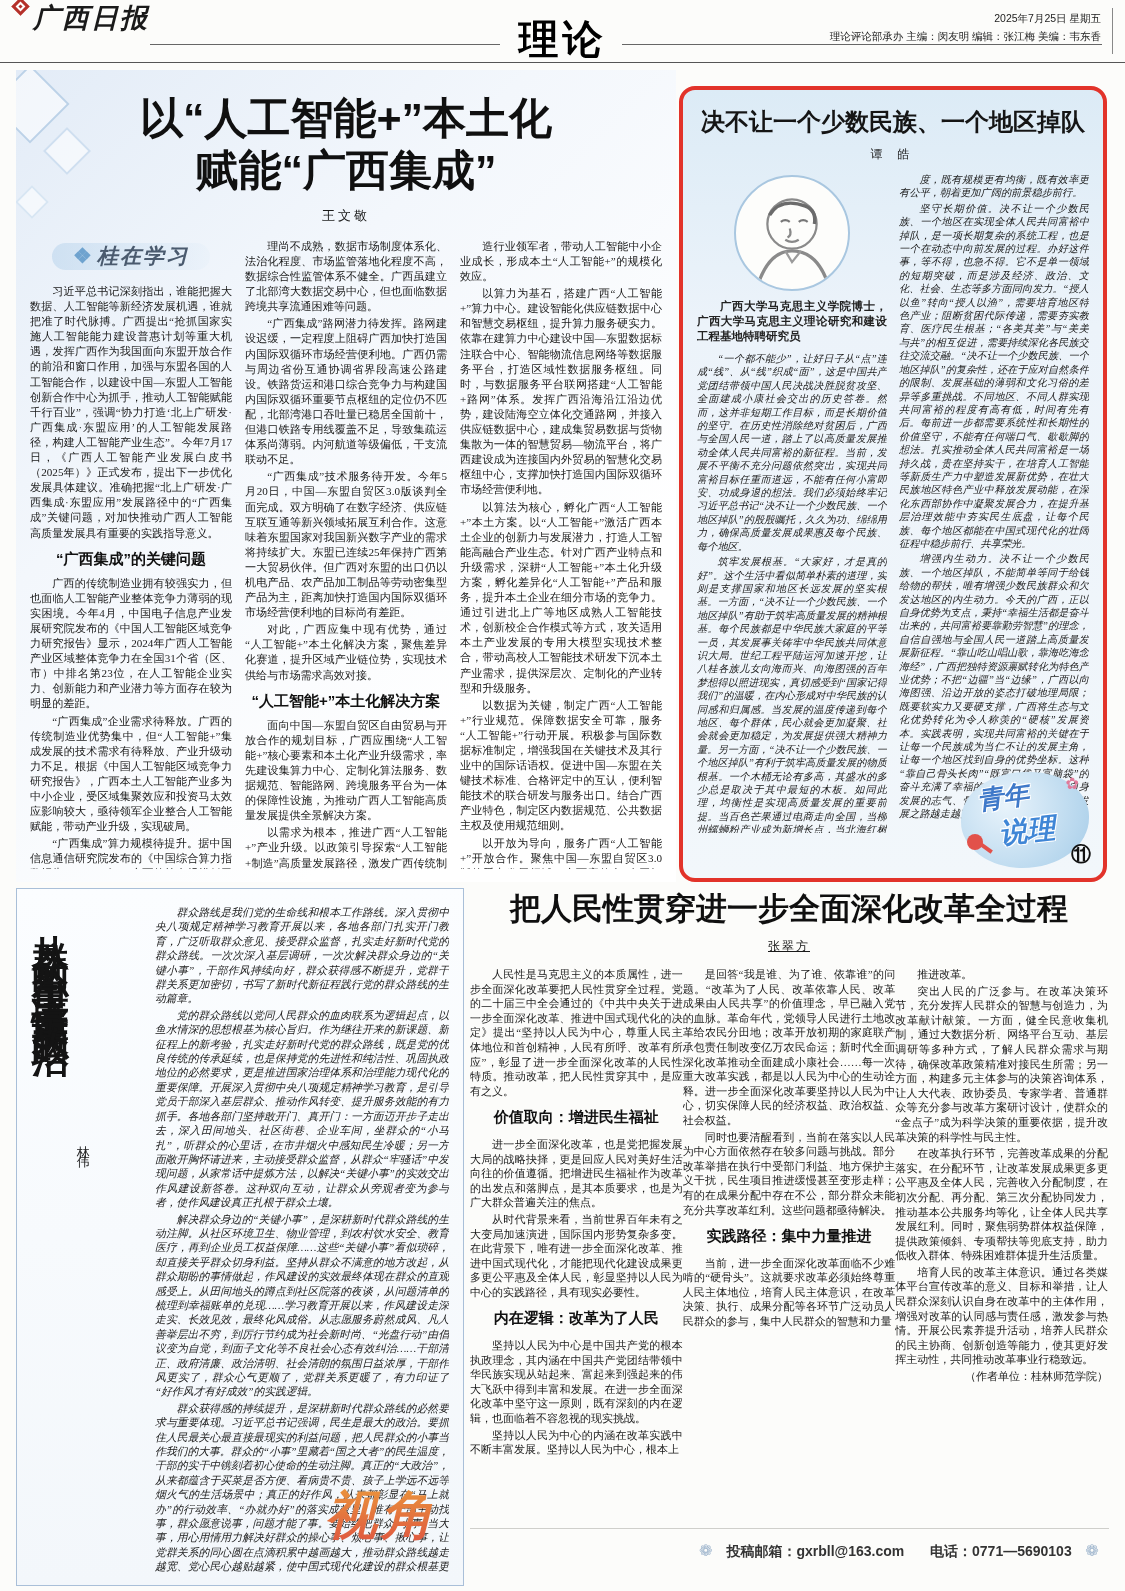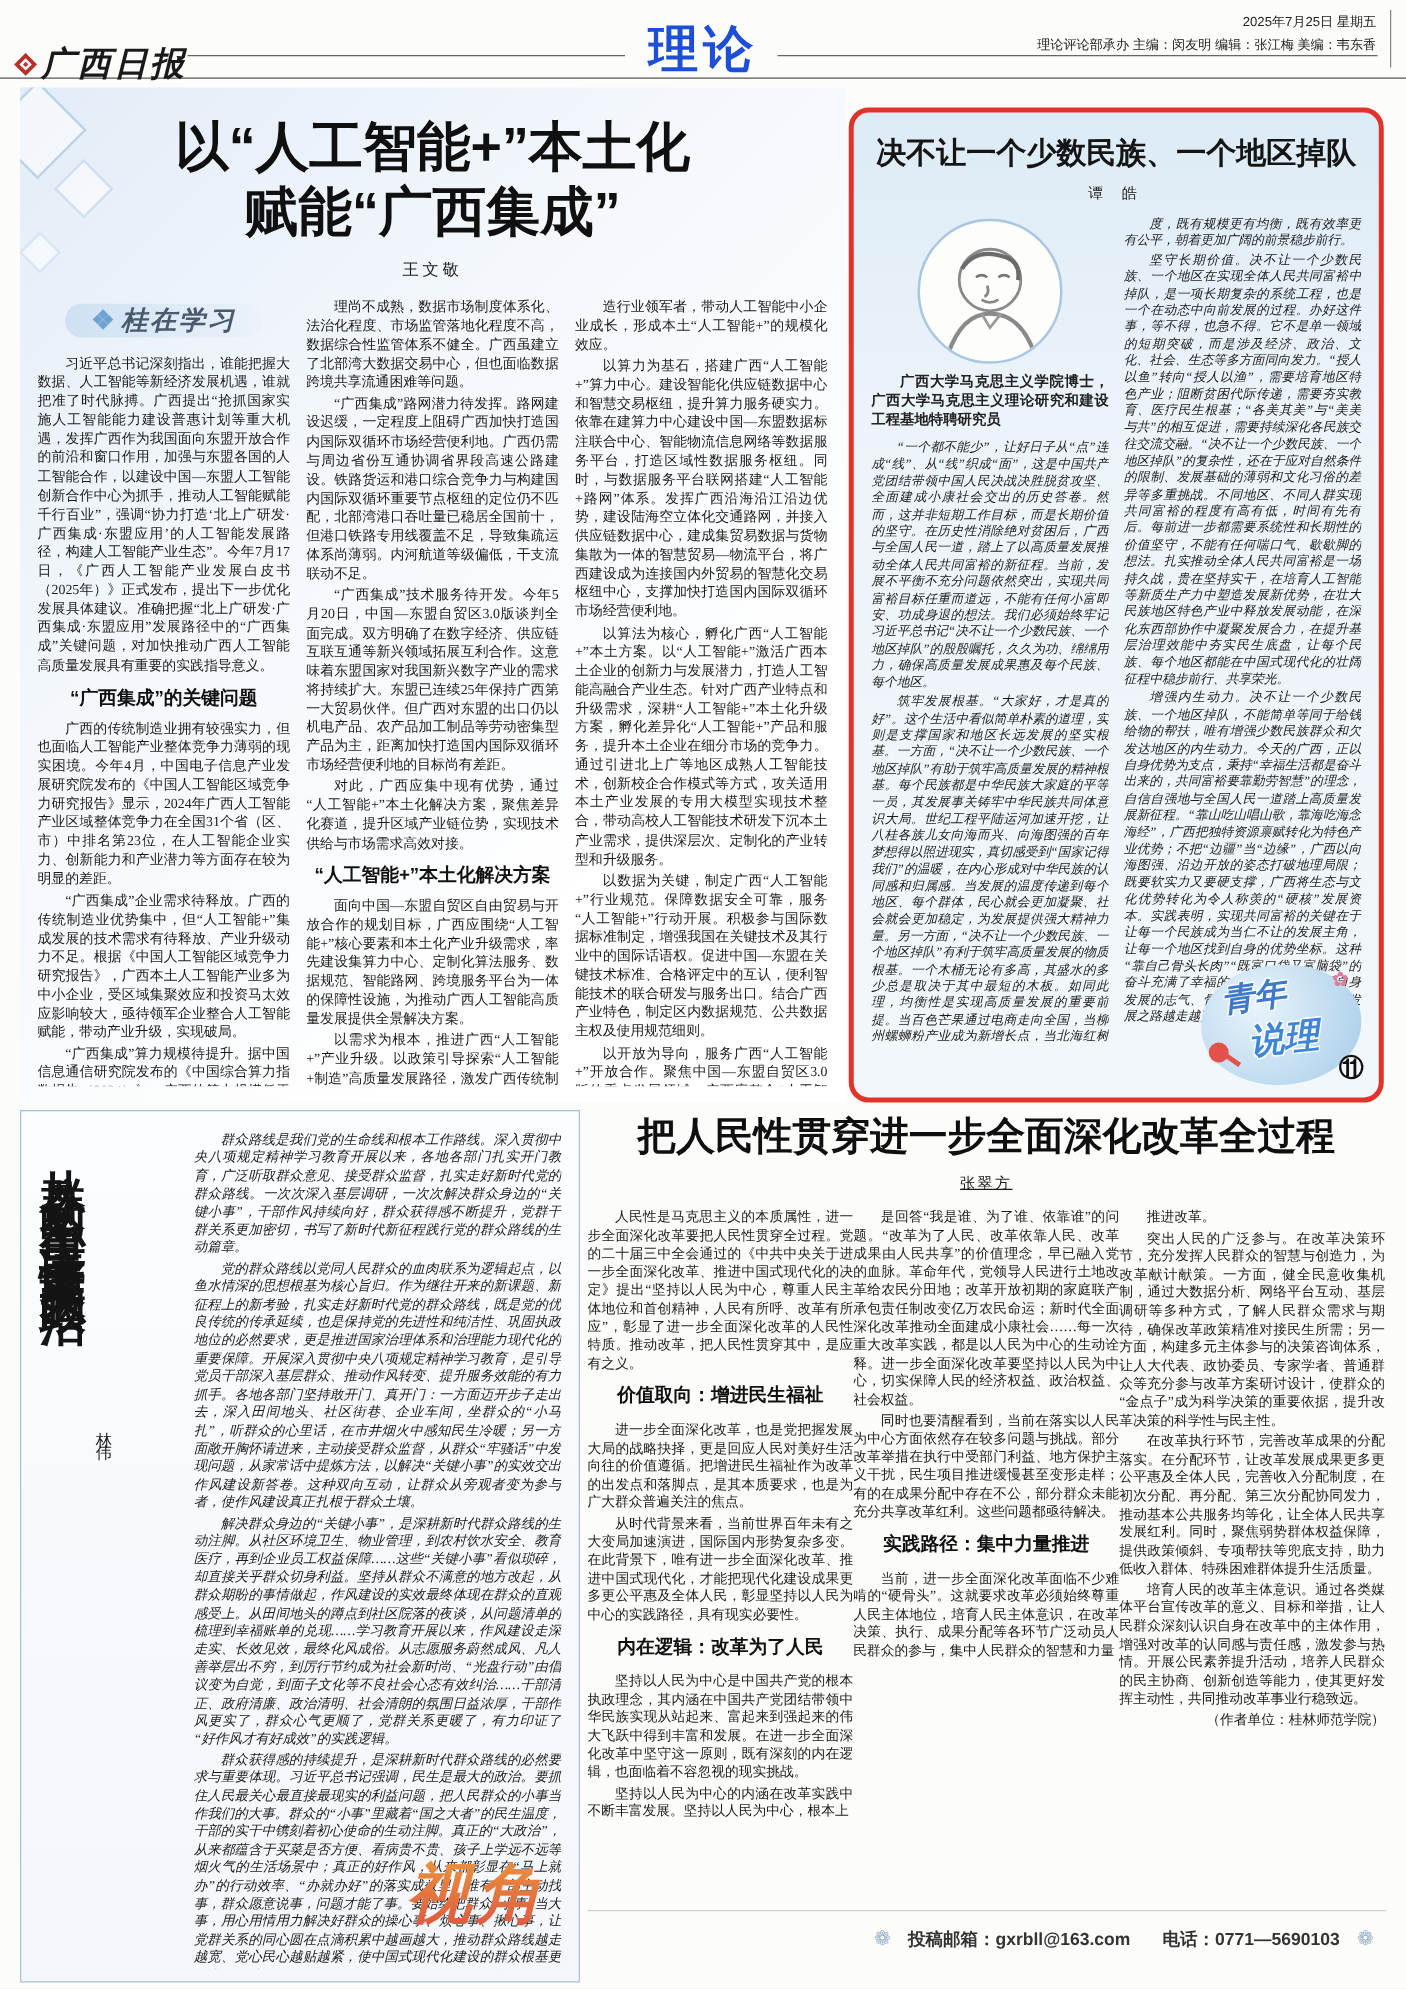--- a/index.html
+++ b/index.html
@@ -7,7 +7,7 @@
         font-family:"Liberation Serif","DejaVu Serif",serif;color:#1a1a1a;overflow:hidden;}
   
   .hdr{position:absolute;top:0;left:0;width:1125px;height:62px;border-bottom:1px solid #555;}
-  .masthead{position:absolute;left:14px;top:33px;display:flex;align-items:center;gap:6px;}
+  .masthead{position:absolute;left:14px;top:0;display:flex;align-items:flex-start;gap:6px;}
   .seal{width:13px;height:13px;background:#b5312a;transform:rotate(45deg);box-shadow:inset 0 0 0 3px #b5312a,inset 0 0 0 5px #fff;}
   .masthead-txt{font-size:27px;font-weight:bold;font-style:italic;letter-spacing:2px;}
   .section-title{position:absolute;left:0;right:0;top:12px;text-align:center;

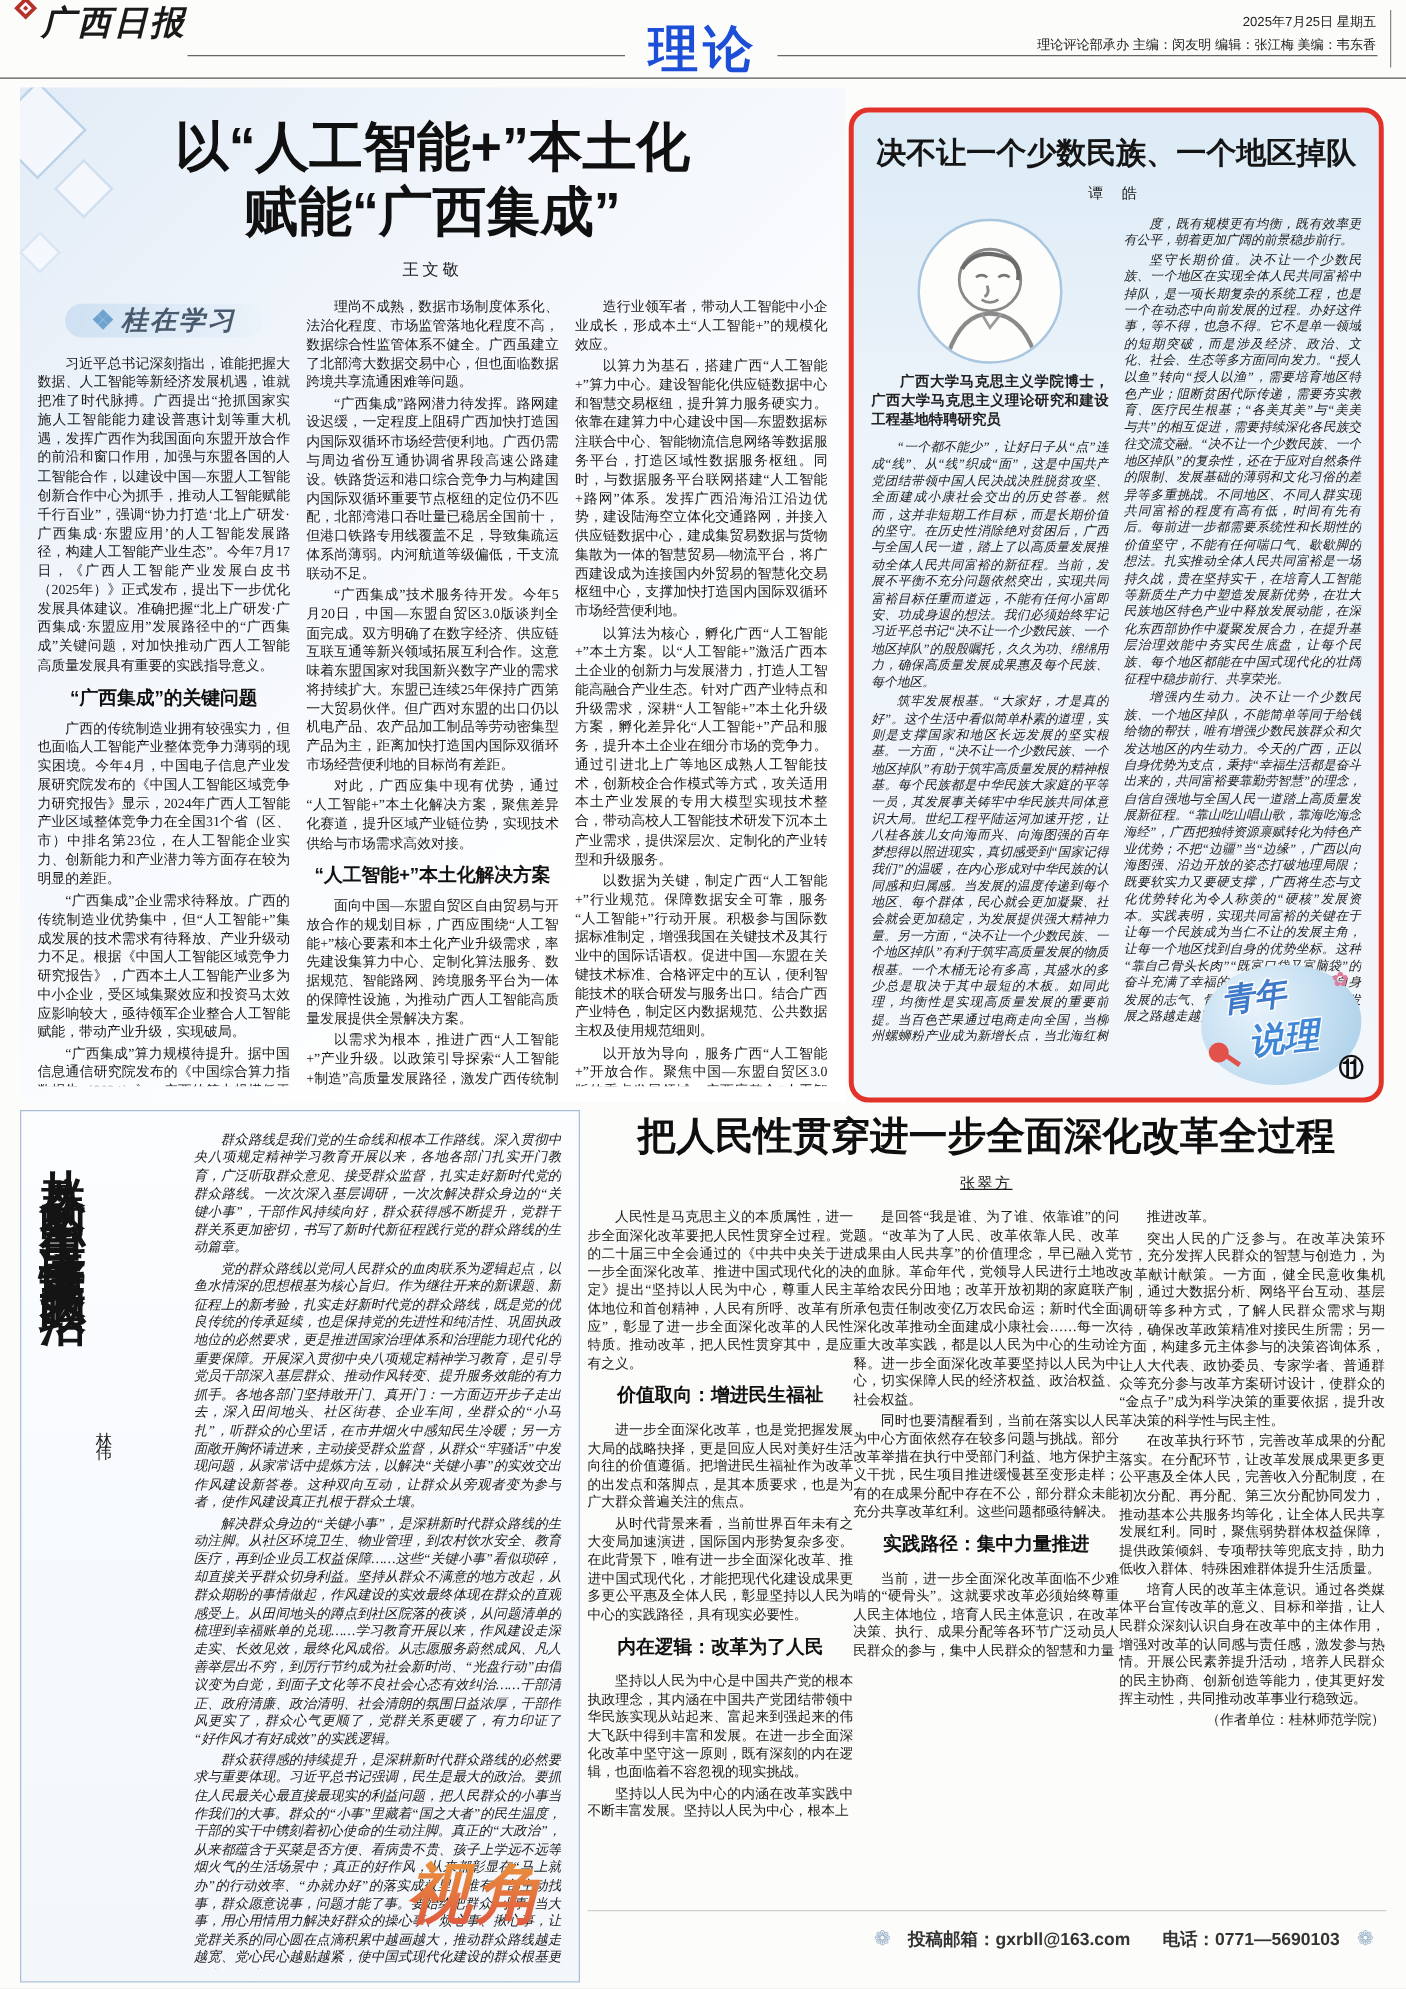--- a/index.html
+++ b/index.html
@@ -11,7 +11,7 @@
   .seal{width:13px;height:13px;background:#b5312a;transform:rotate(45deg);box-shadow:inset 0 0 0 3px #b5312a,inset 0 0 0 5px #fff;}
   .masthead-txt{font-size:27px;font-weight:bold;font-style:italic;letter-spacing:2px;}
   .section-title{position:absolute;left:0;right:0;top:12px;text-align:center;
-        font-family:"Liberation Sans","DejaVu Sans",sans-serif;font-size:40px;font-weight:bold;letter-spacing:4px;color:#1d4ed8;}
+        font-family:"Liberation Sans","DejaVu Sans",sans-serif;font-size:40px;font-weight:bold;letter-spacing:4px;color:#000000;}
   .hdr-rule{position:absolute;top:44px;height:1px;background:#666;}
   .hdr-rule.l{left:150px;width:350px;}
   .hdr-rule.r{left:622px;width:480px;}

